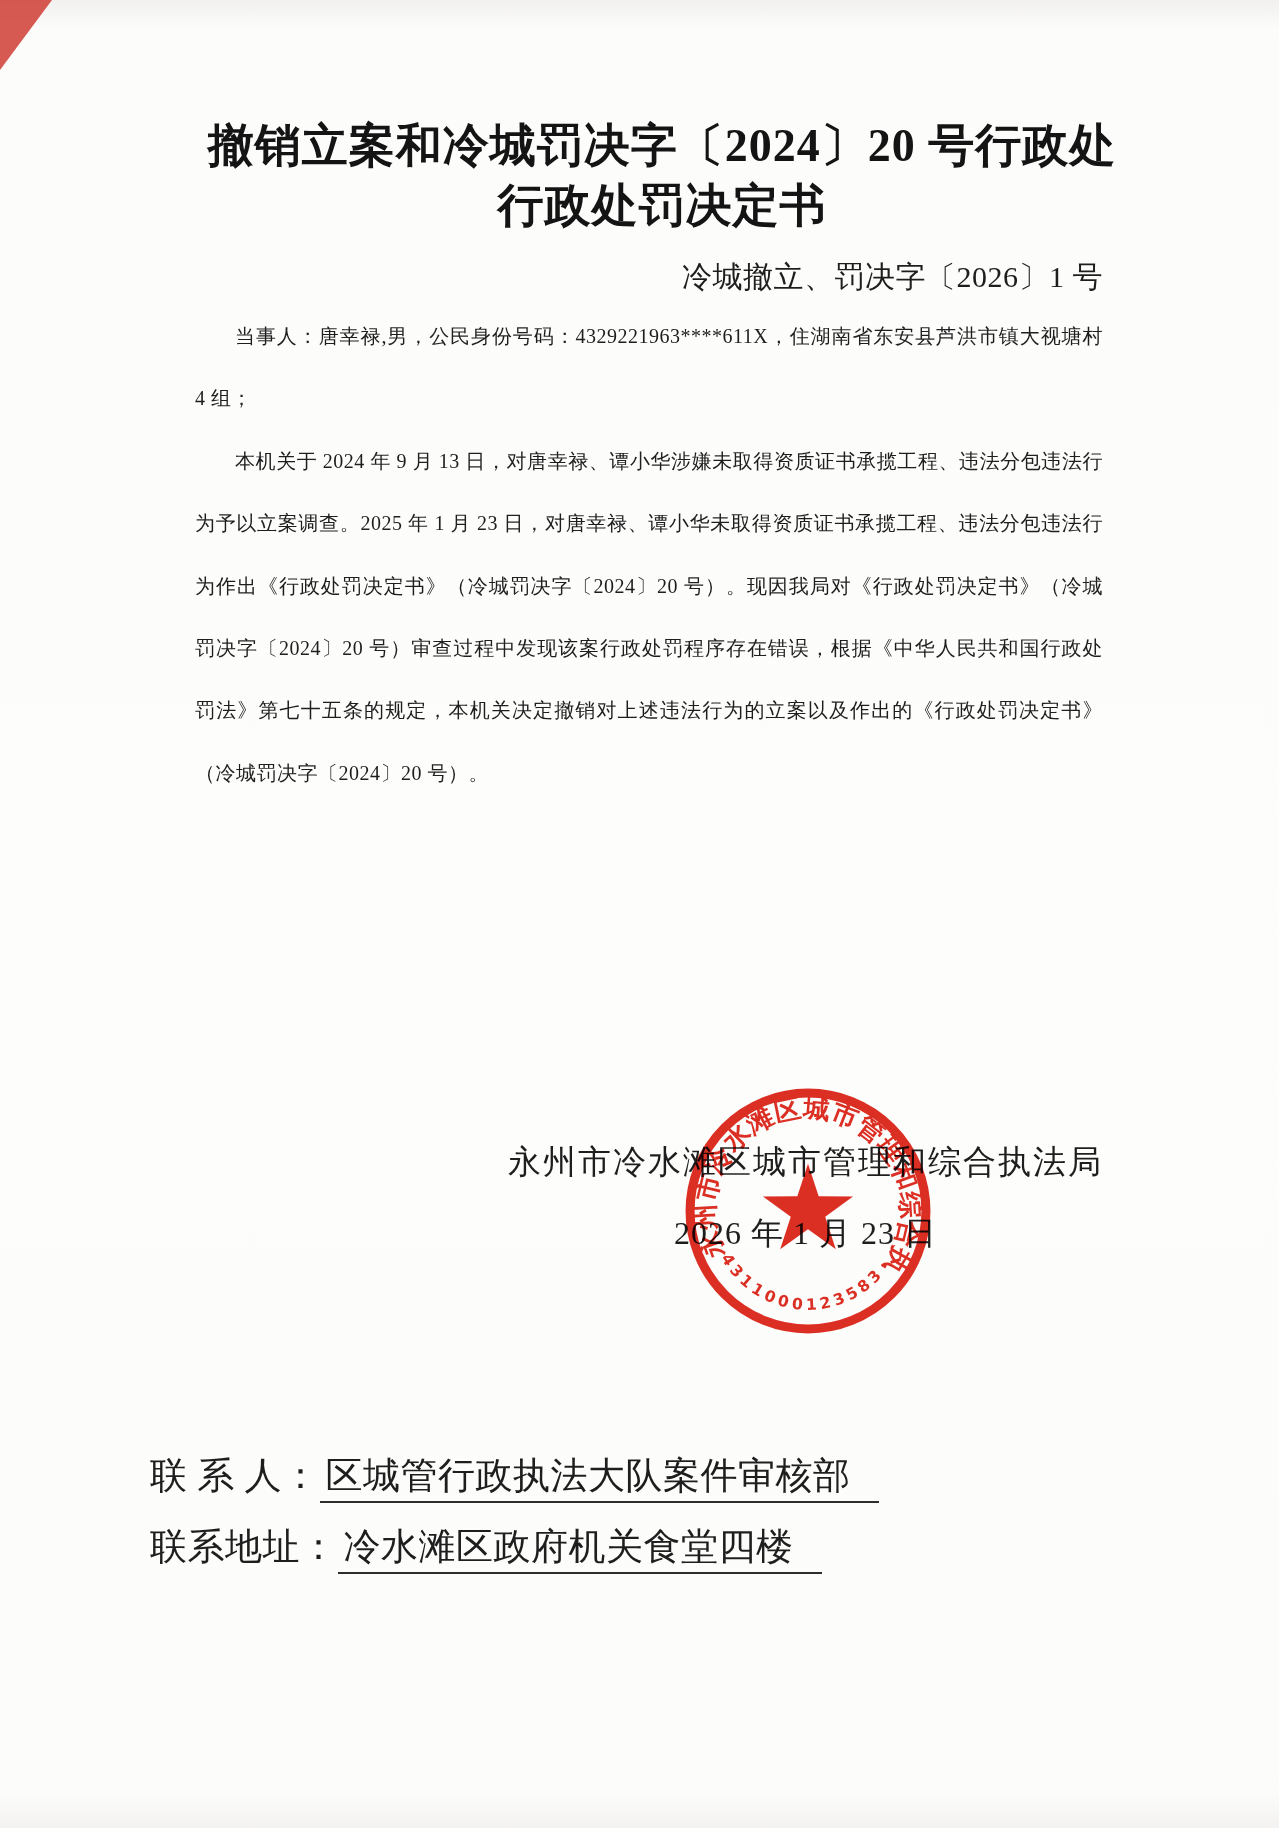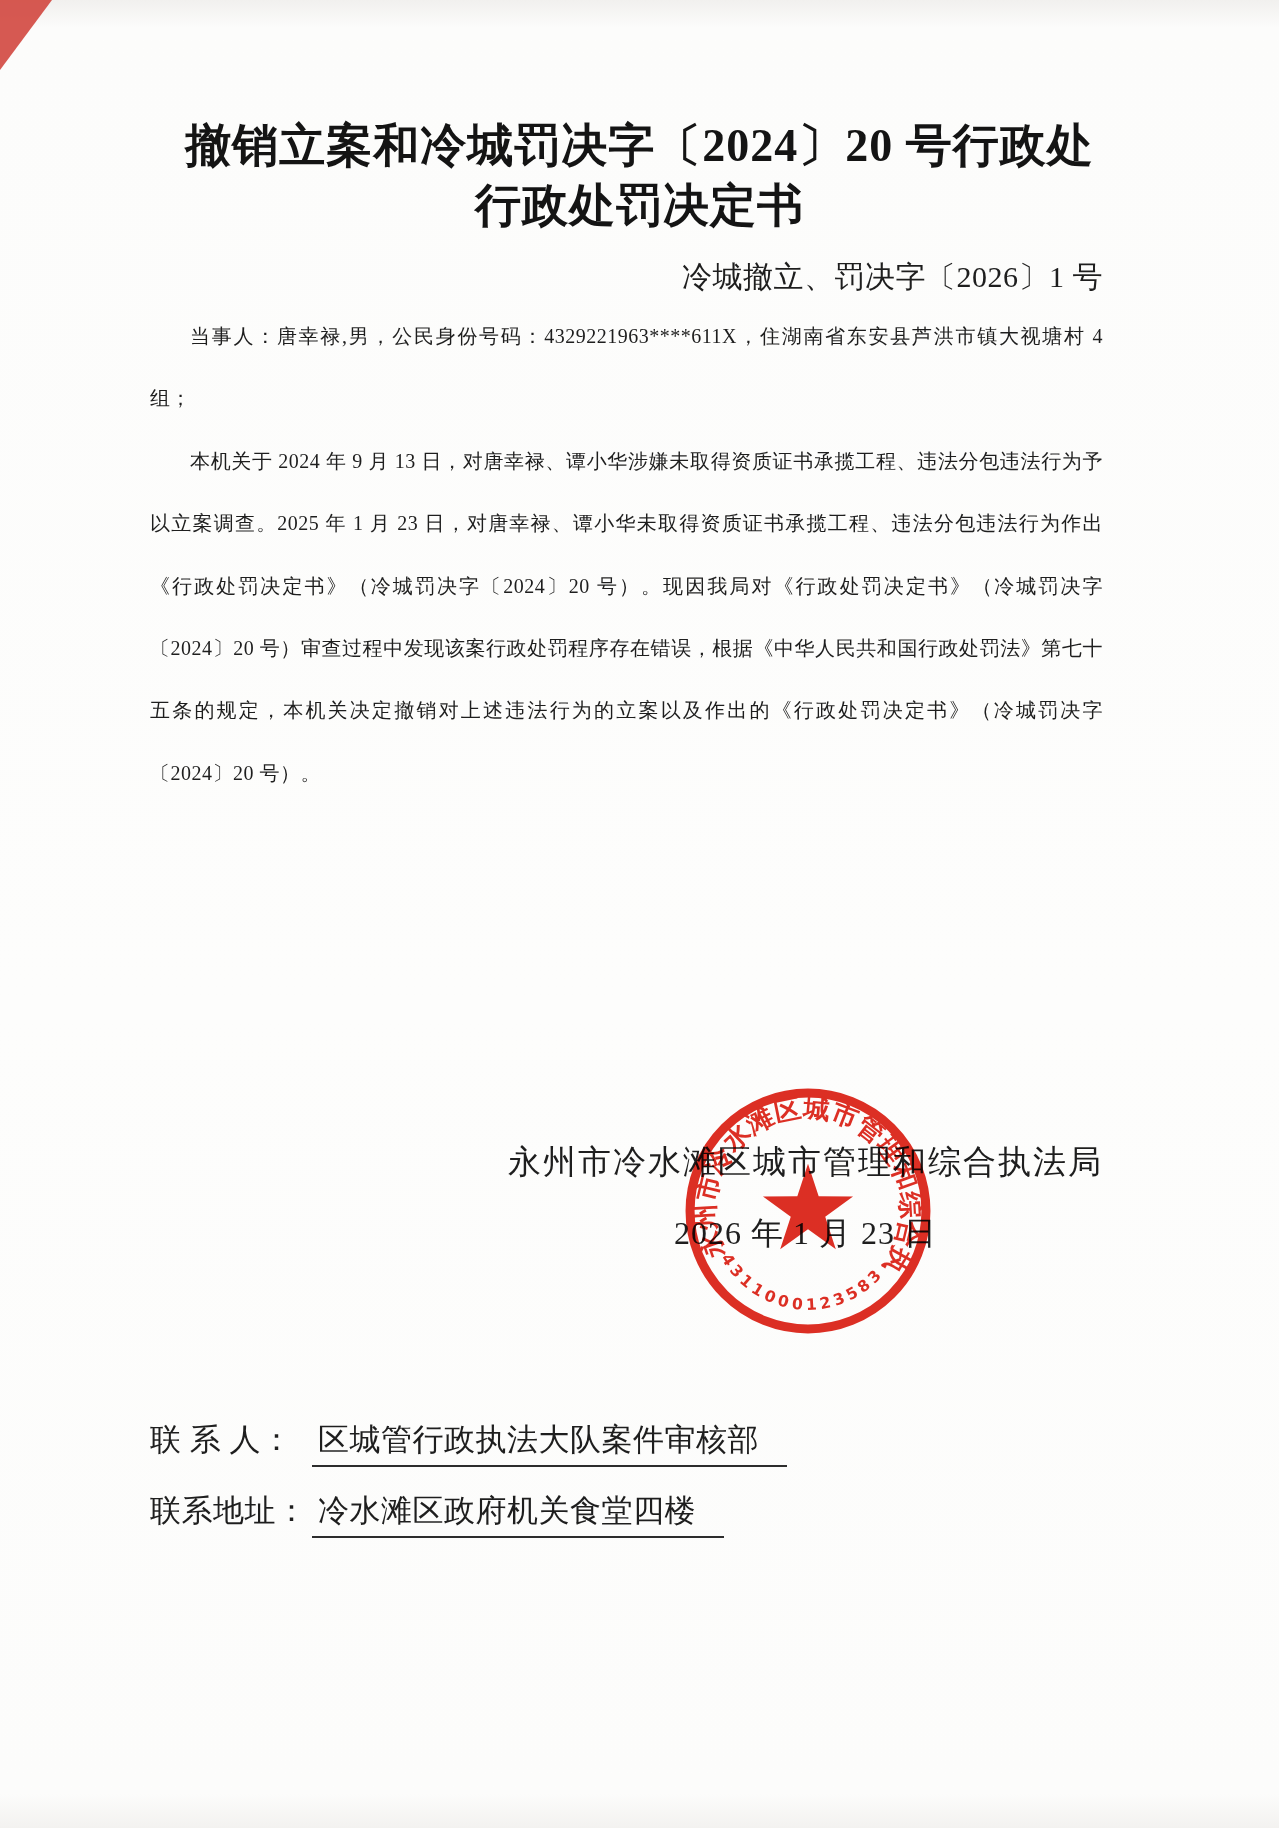--- a/index.html
+++ b/index.html
@@ -14,6 +14,7 @@
   .paper {
     position:absolute; inset:0;
     background:linear-gradient(180deg,#f1f0ee 0px,#fcfcfb 28px,#fdfdfc 55%,#fcfcfb calc(100% - 34px),#f3f2f0 100%);
+    padding-left:45px;
   }
   .corner-mark {
     position:absolute; top:0; left:0;

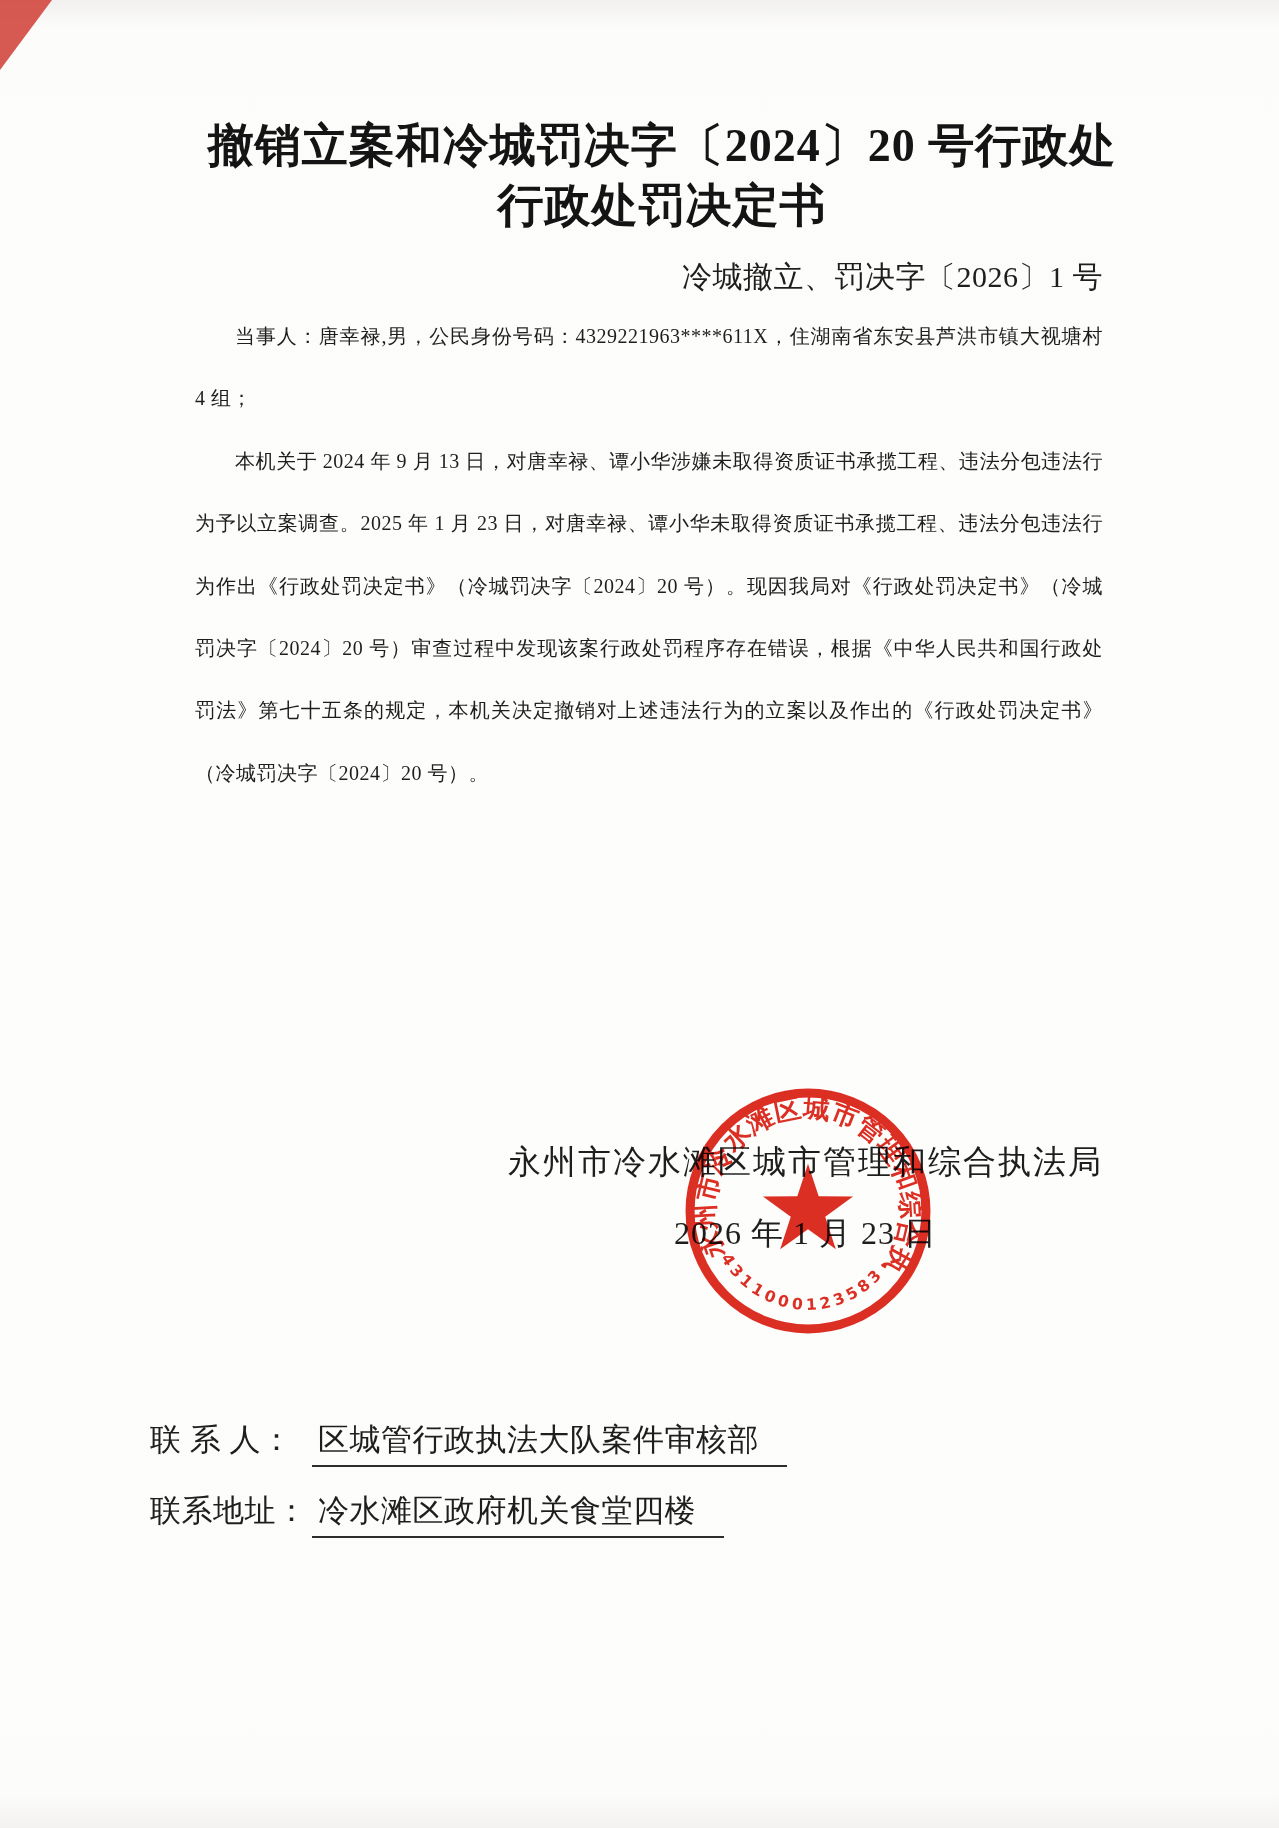--- a/index.html
+++ b/index.html
@@ -67,8 +67,8 @@
   }
   .contacts {
     position:absolute;
-    left:150px; top:1416px;
-    font-size:31px;
+    left:150px; top:1452px;
+    font-size:37px;
     letter-spacing:.5px;
   }
   .contact-row { margin-bottom:20px; line-height:47px; white-space:nowrap; }

